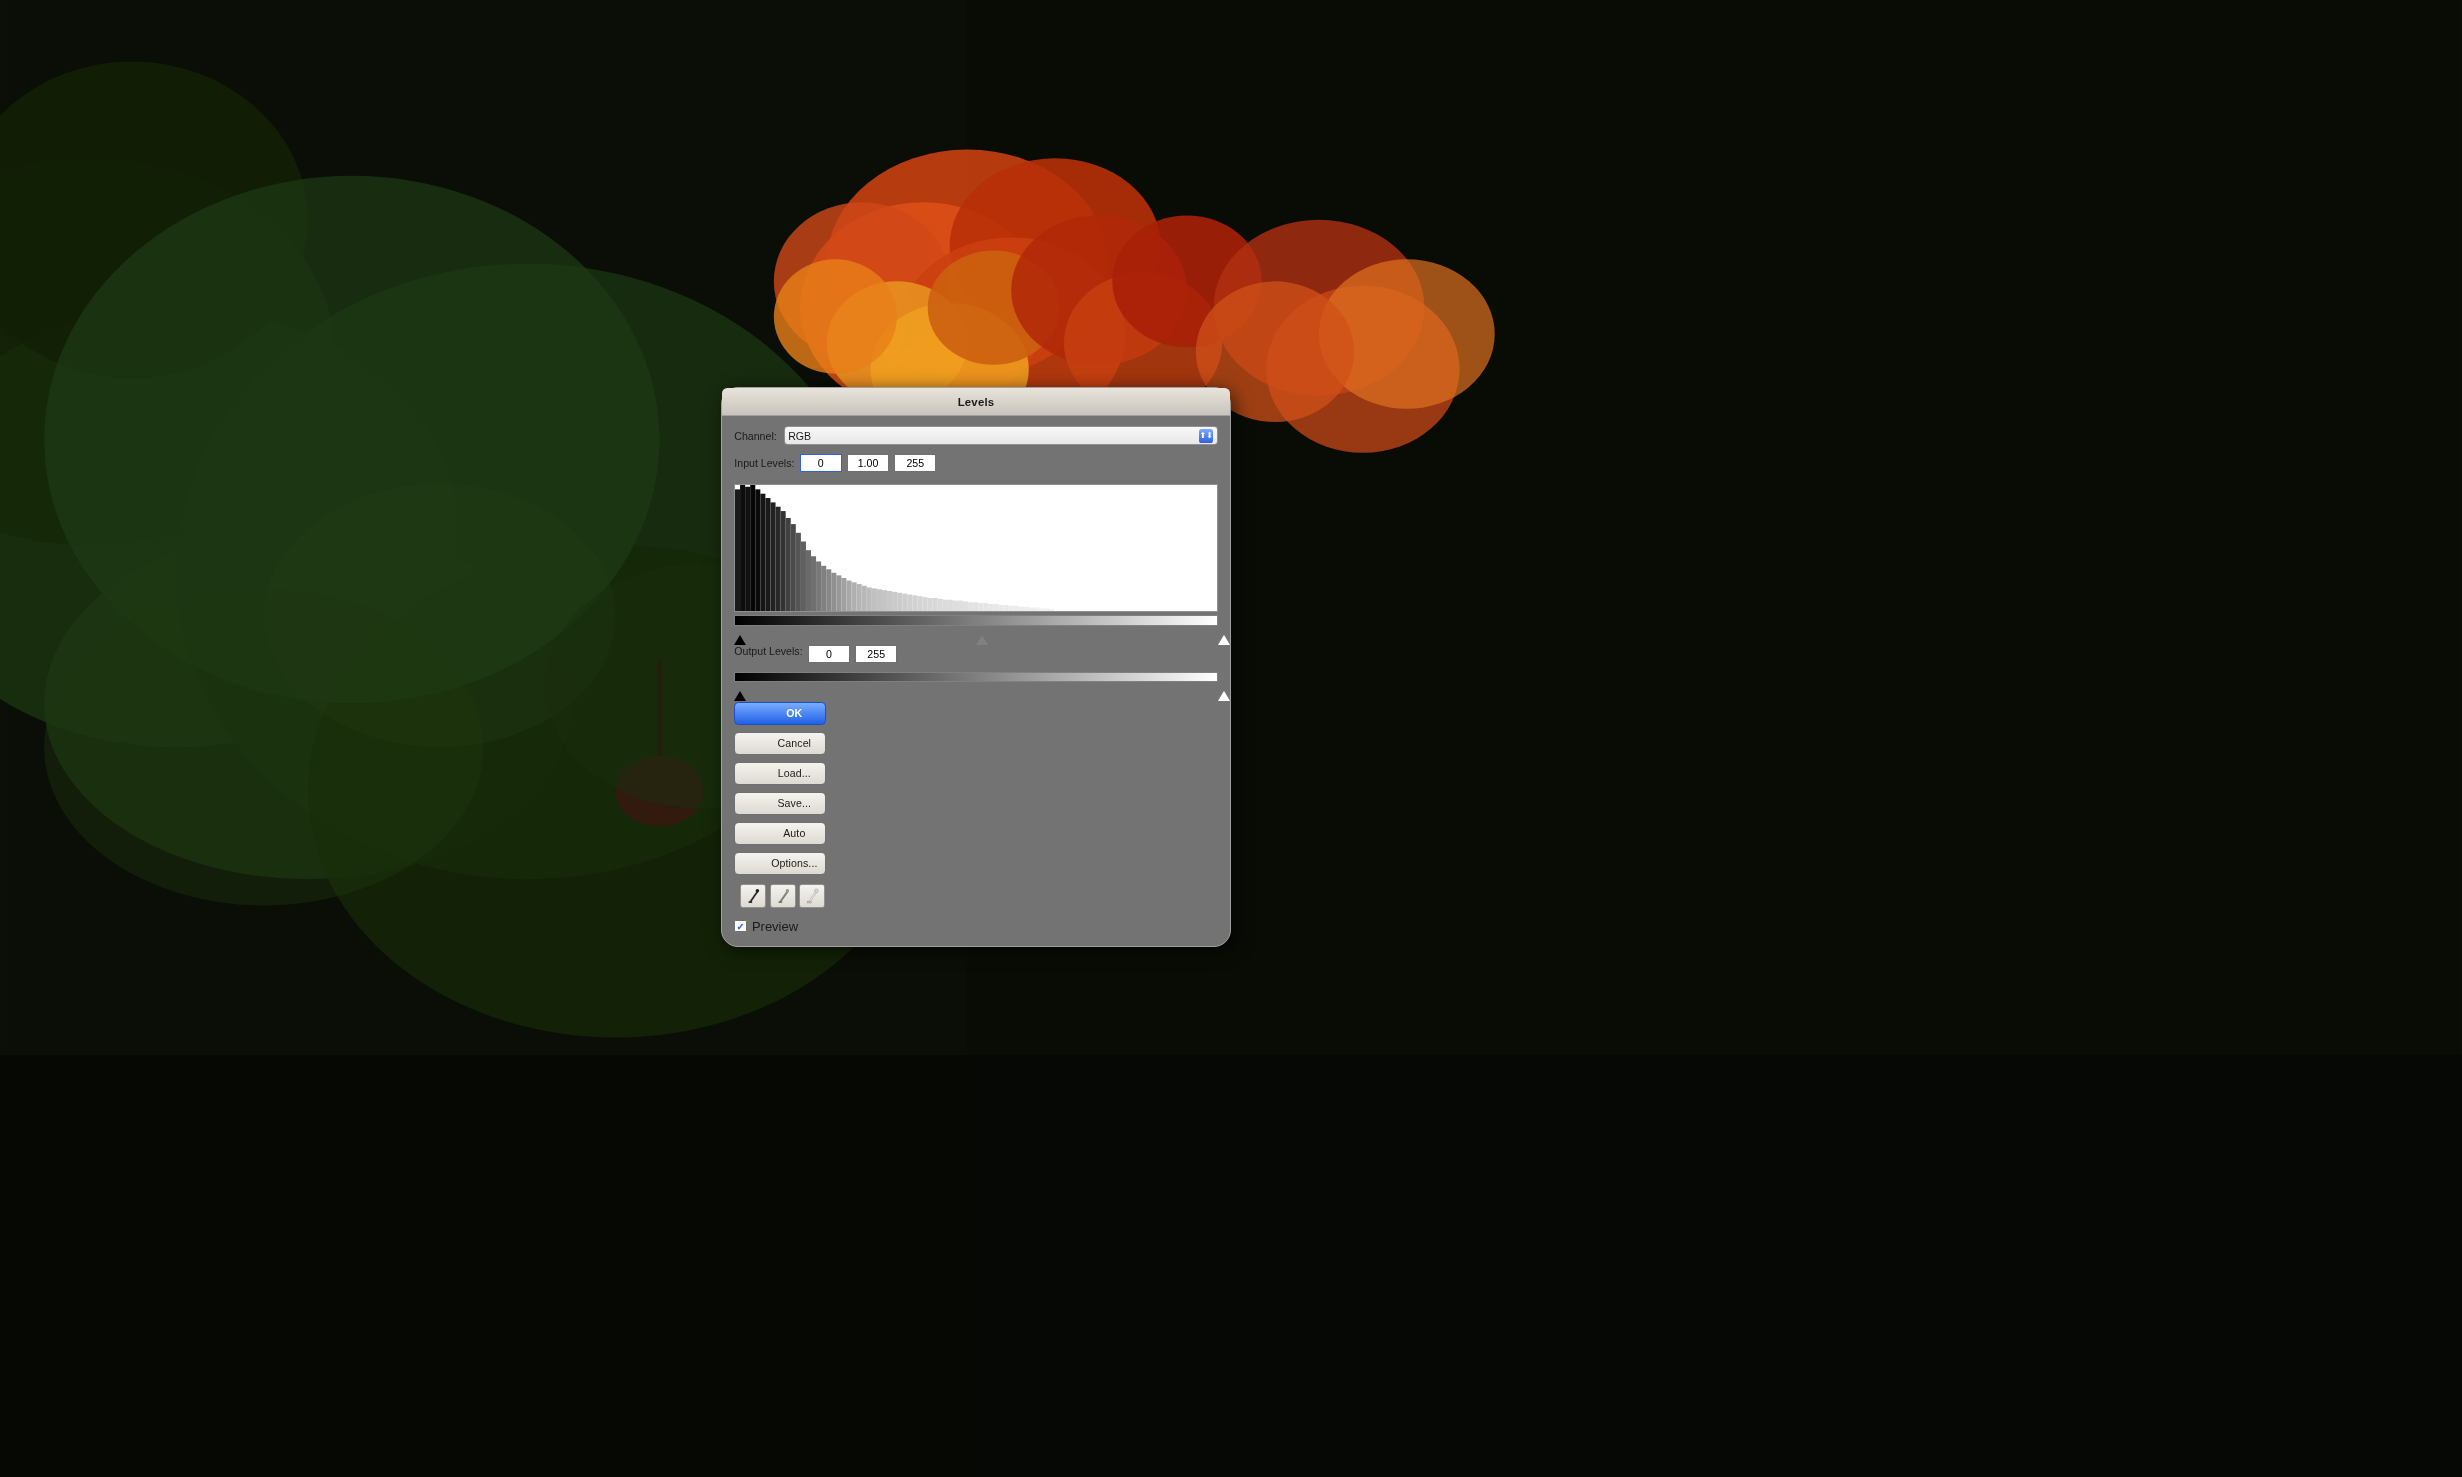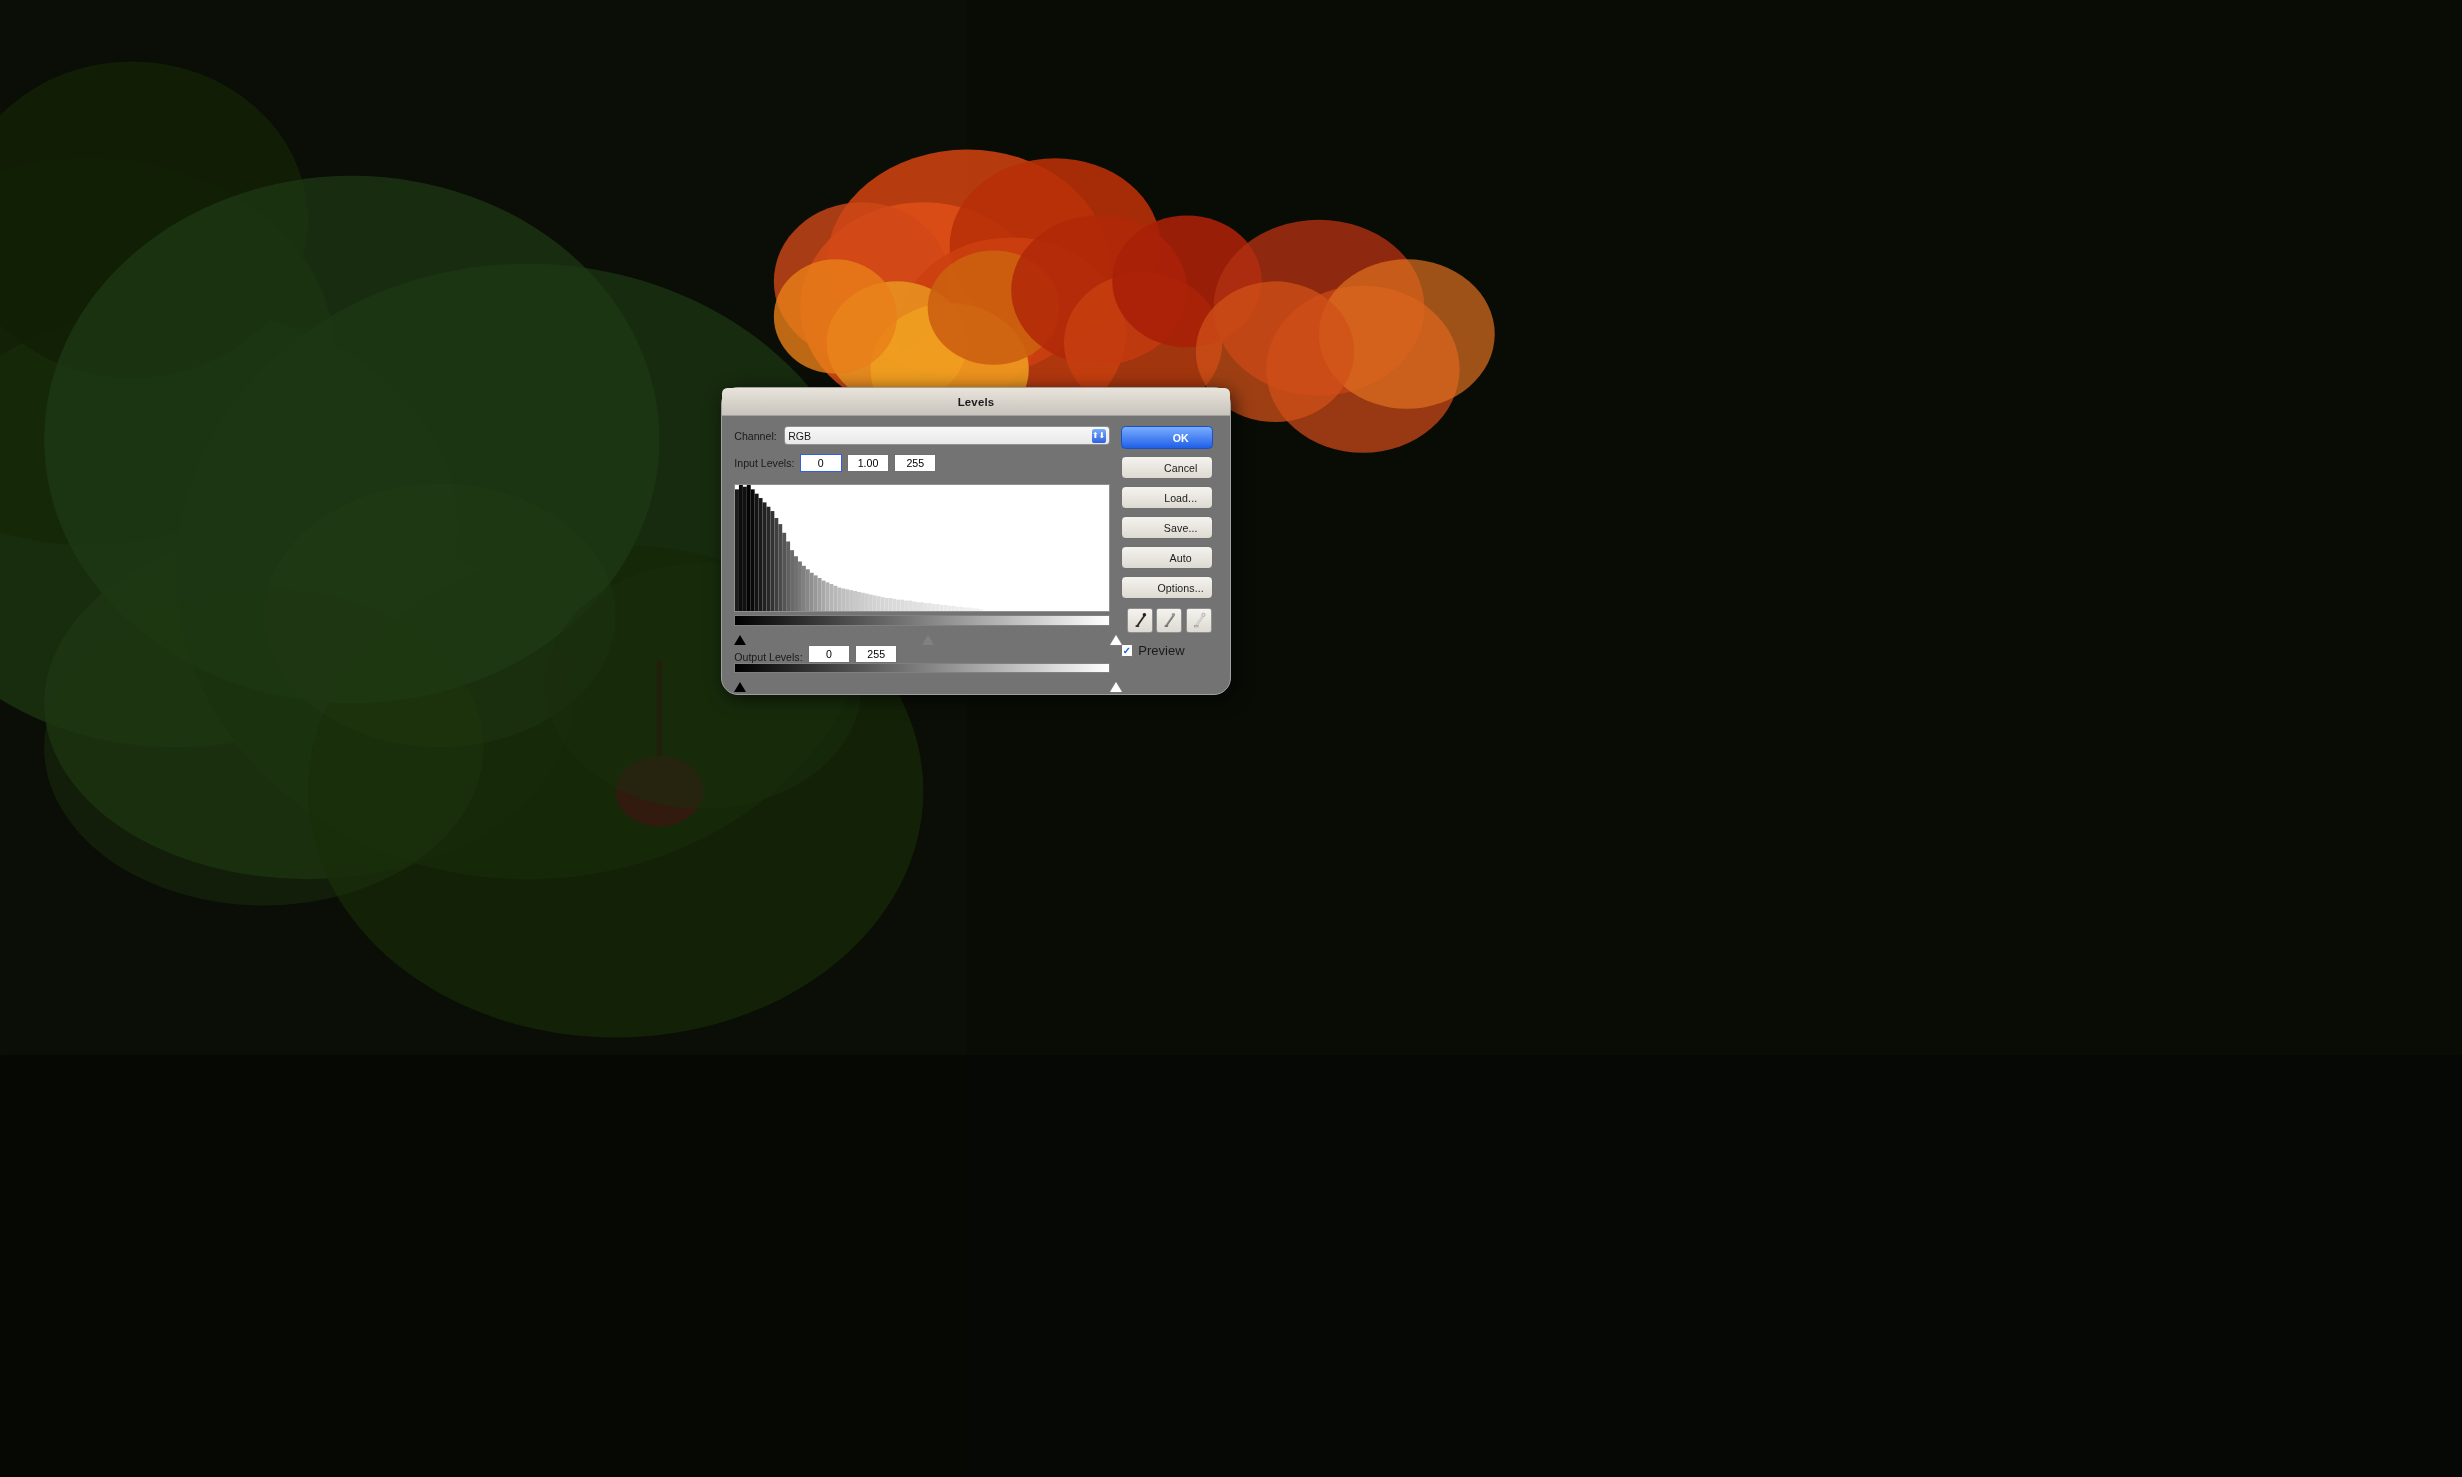--- a/index.html
+++ b/index.html
@@ -51,7 +51,7 @@
     #dialog-body {
       padding: 10.6px 12.3px 12.3px 12.3px;
       display: flex;
-      flex-direction: row;
+      flex-direction: column;
       gap: 10.6px;
     }
 

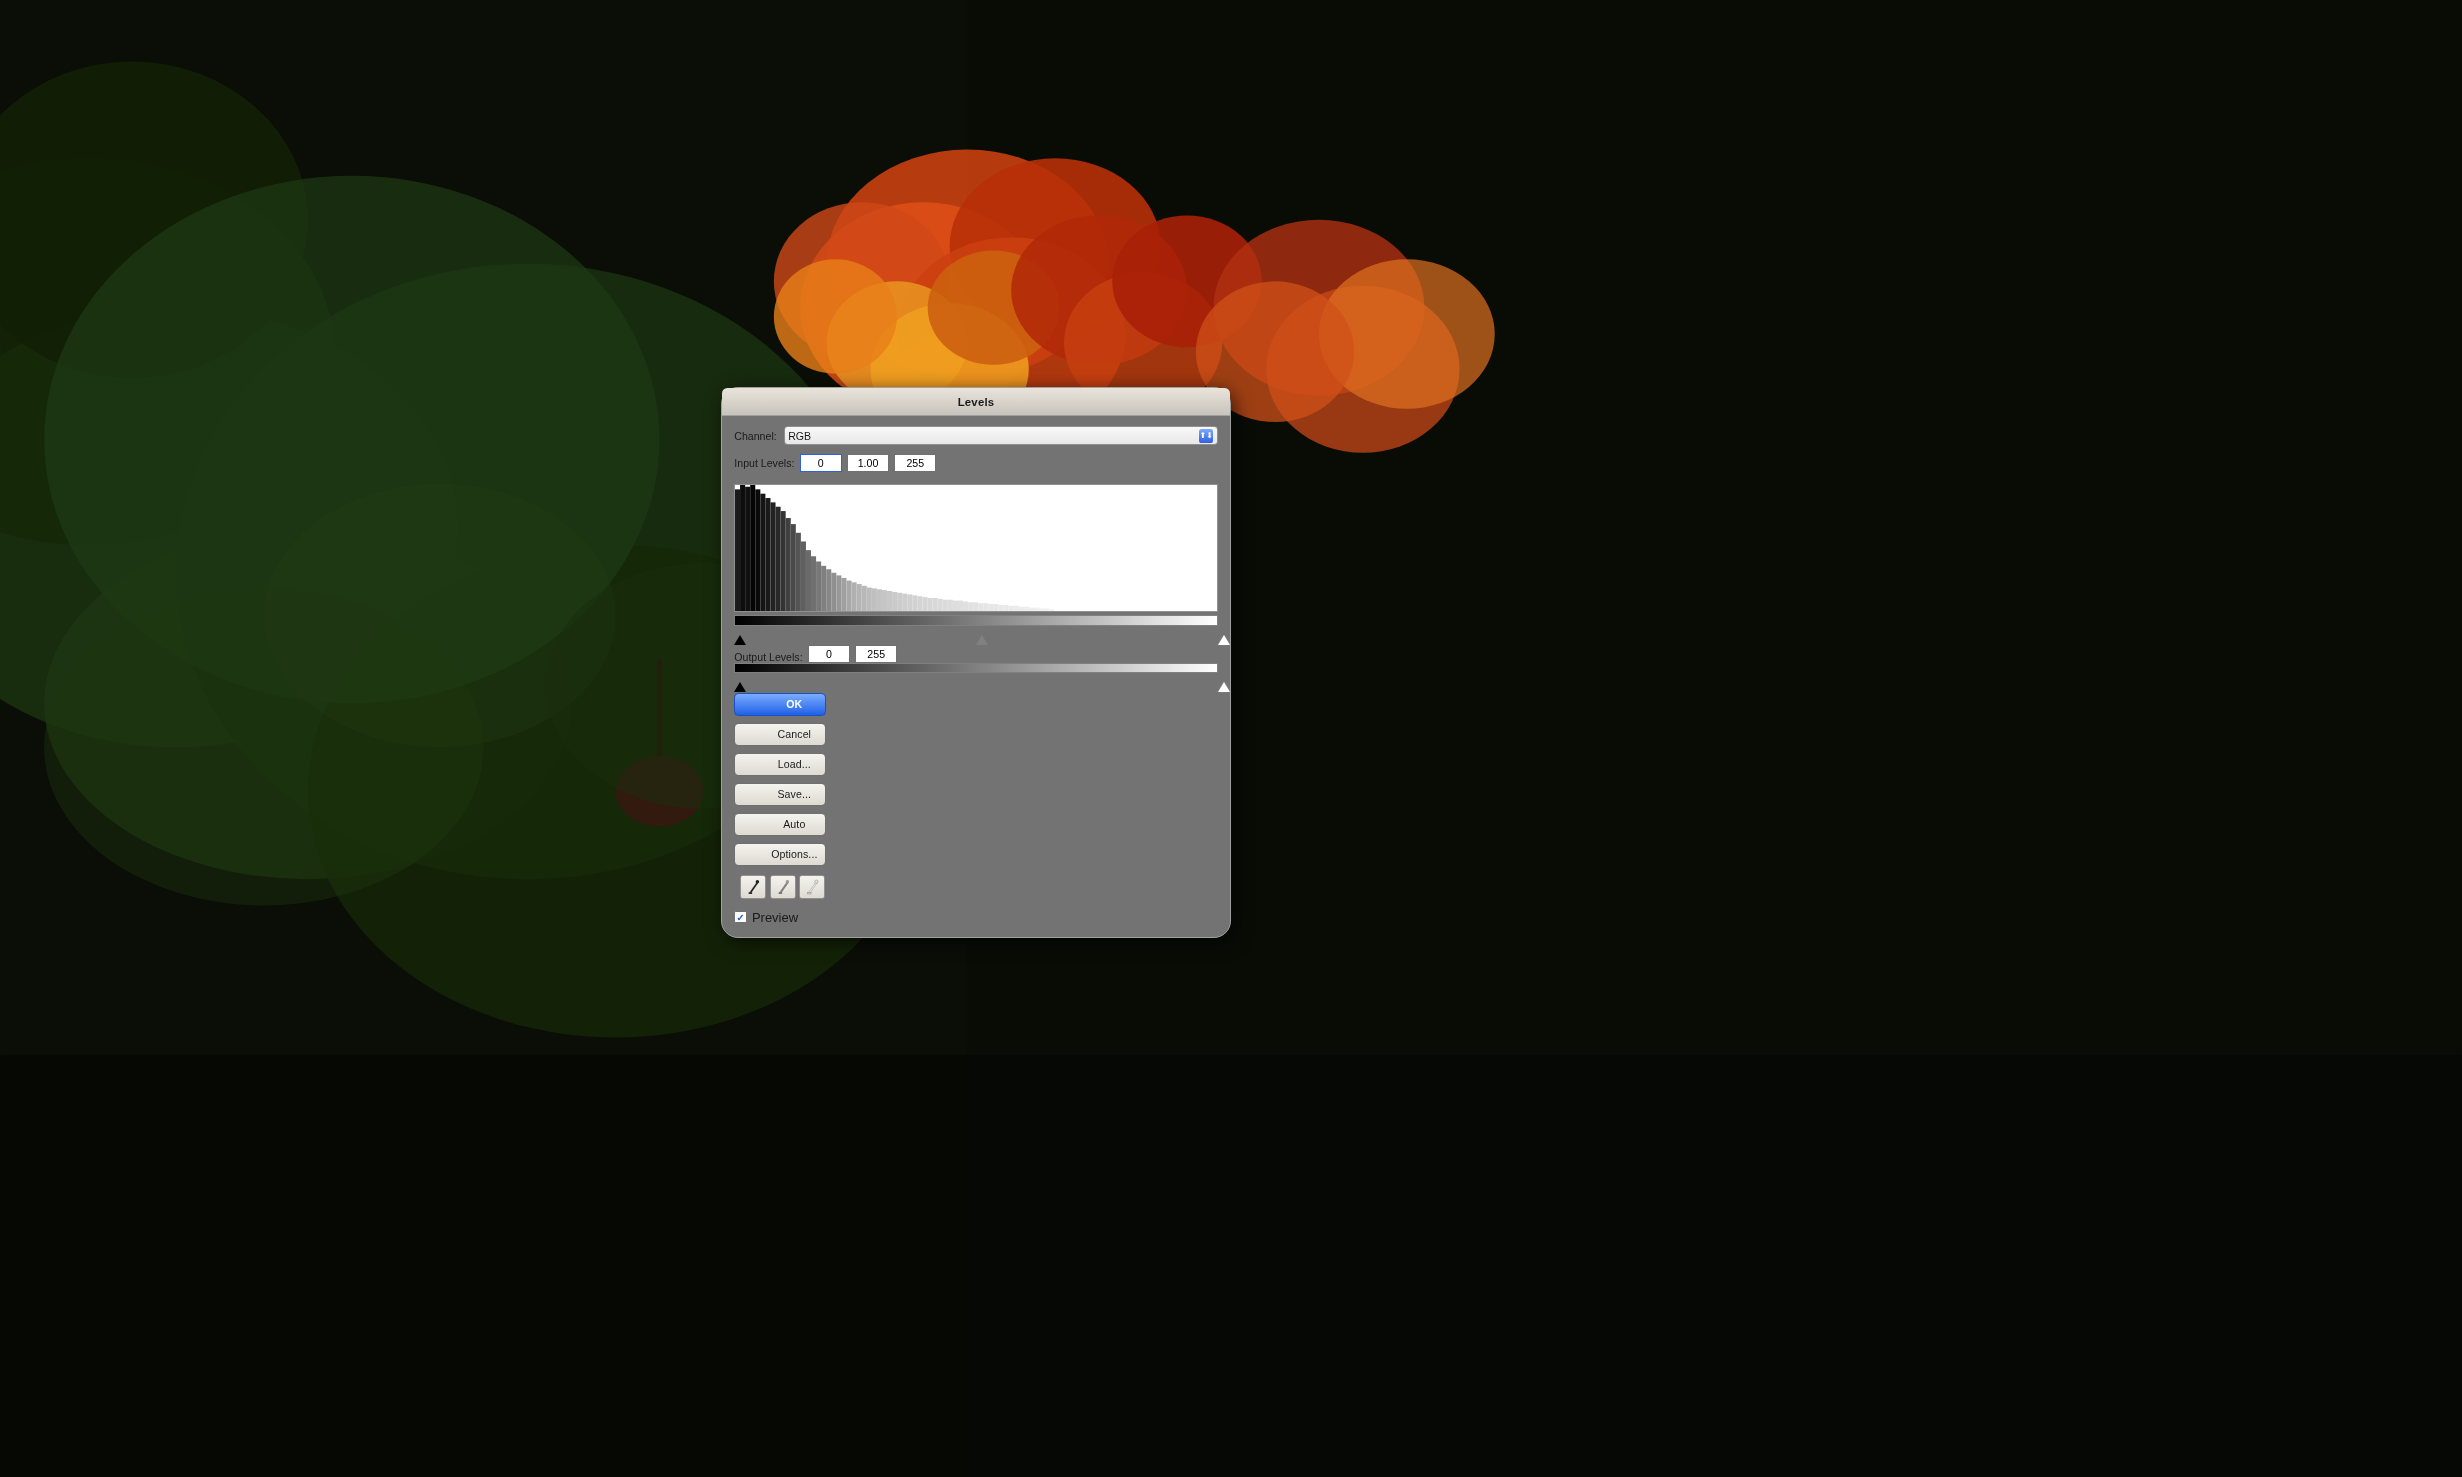--- a/index.html
+++ b/index.html
@@ -204,9 +204,9 @@
     
     #output-levels-row {
       display: flex;
-      align-items: flex-end;
+      align-items: flex-start;
       gap: 5.3px;
-      margin-bottom: 0;
+      margin-bottom: 9px;
     }
 
     #output-levels-label {

